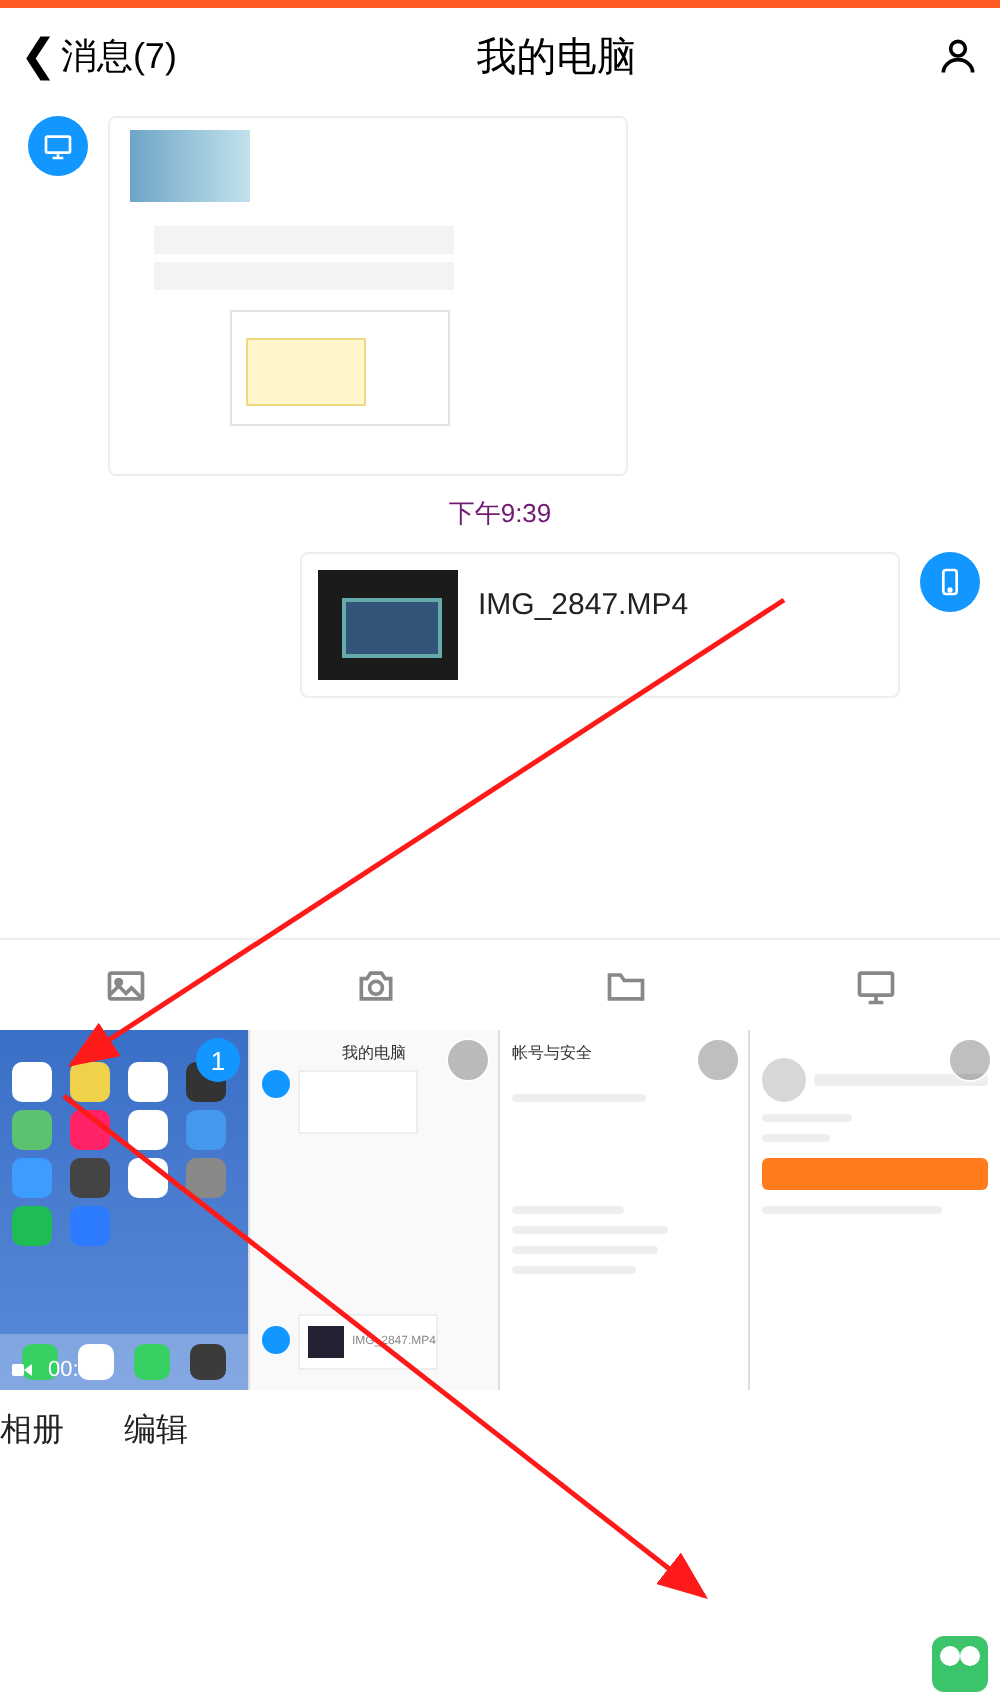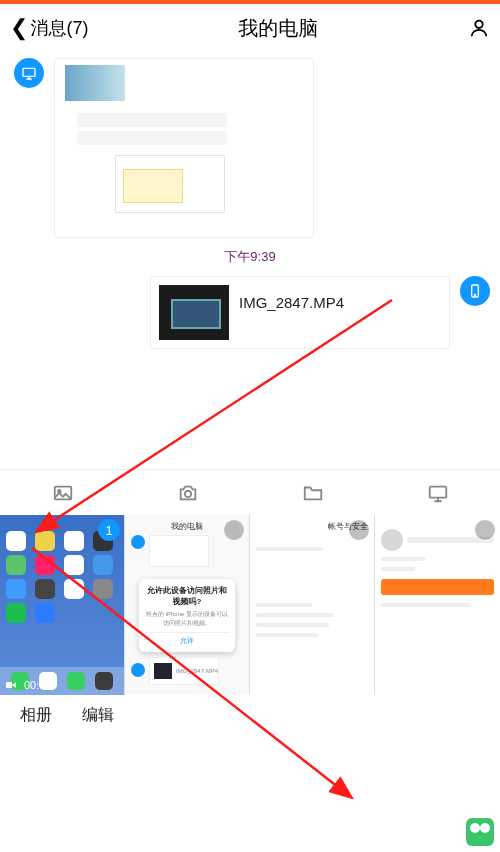--- a/index.html
+++ b/index.html
@@ -196,7 +196,7 @@
   </div>
   <div class="ph ph3">
     <div class="unsel"></div>
-    <div style="text-align:right;color:#333;font-size:8px;margin-bottom:15px">帐号与安全</div>
+    <div style="text-align:left;color:#333;font-size:8px;margin-bottom:15px">帐号与安全</div>
     <div class="line" style="width:60%"></div>
     <div style="height:40px"></div>
     <div class="line" style="width:50%"></div>

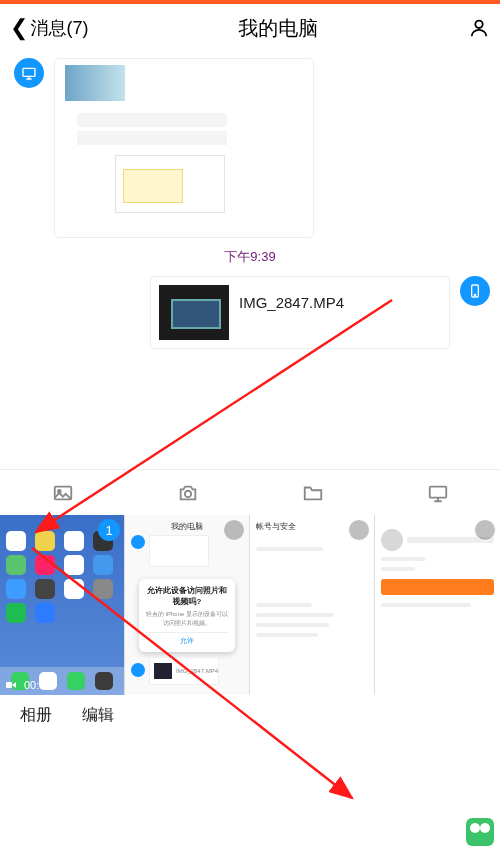--- a/index.html
+++ b/index.html
@@ -181,13 +181,6 @@
     <div style="position:absolute;top:6px;left:0;right:0;text-align:center;color:#333;font-size:8px">我的电脑</div>
     <div style="position:absolute;top:20px;left:6px;width:14px;height:14px;border-radius:50%;background:#1296ff"></div>
     <div style="position:absolute;top:20px;left:24px;width:60px;height:32px;background:#fff;border:1px solid #eee"></div>
-    <div class="dlg">
-      <b>允许此设备访问照片和视频吗?</b>
-      <p>轻点的 iPhone 显示的设备可以访问照片和视频。</p>
-      <div class="btns">
-          <span>允许</span>
-        </div>
-    </div>
     <div style="position:absolute;bottom:18px;left:6px;width:14px;height:14px;border-radius:50%;background:#1296ff"></div>
     <div style="position:absolute;bottom:10px;left:24px;width:70px;height:28px;background:#fff;border:1px solid #eee;display:flex;align-items:center">
         <span style="width:20px;height:16px;background:#223;margin:0 4px"></span>

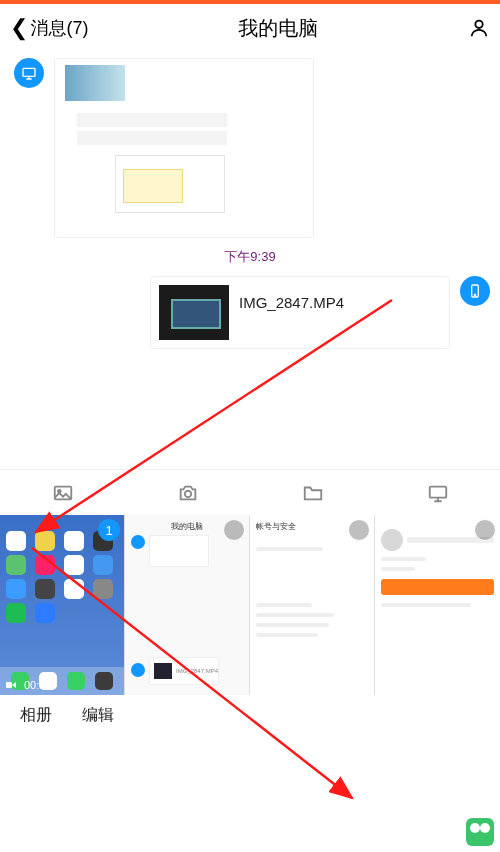--- a/index.html
+++ b/index.html
@@ -52,7 +52,7 @@
   .ph3, .ph4 { background: #fff; padding: 6px; font-size: 7px; color: #999; }
   .ph3 .line, .ph4 .line { height: 4px; background: #eee; margin: 6px 0; border-radius: 2px; }
   .ph4 .orange { background: #ff7b1b; height: 16px; border-radius: 3px; margin: 8px 0; }
-  .picker-bottom { display: flex; align-items: center; height: 40px; padding: 0 20px; gap: 30px; color: #222; font-size: 16px; }
+  .picker-bottom { display: flex; align-items: center; height: 40px; padding: 0 0; gap: 30px; color: #222; font-size: 16px; }
   .arrow { position: absolute; pointer-events: none; }
   .wm { position: absolute; bottom: 6px; right: 6px; display: flex; align-items: center; gap: 6px; }
   .wm .logo { width: 28px; height: 28px; background: #3bc46a; border-radius: 6px; position: relative; }

